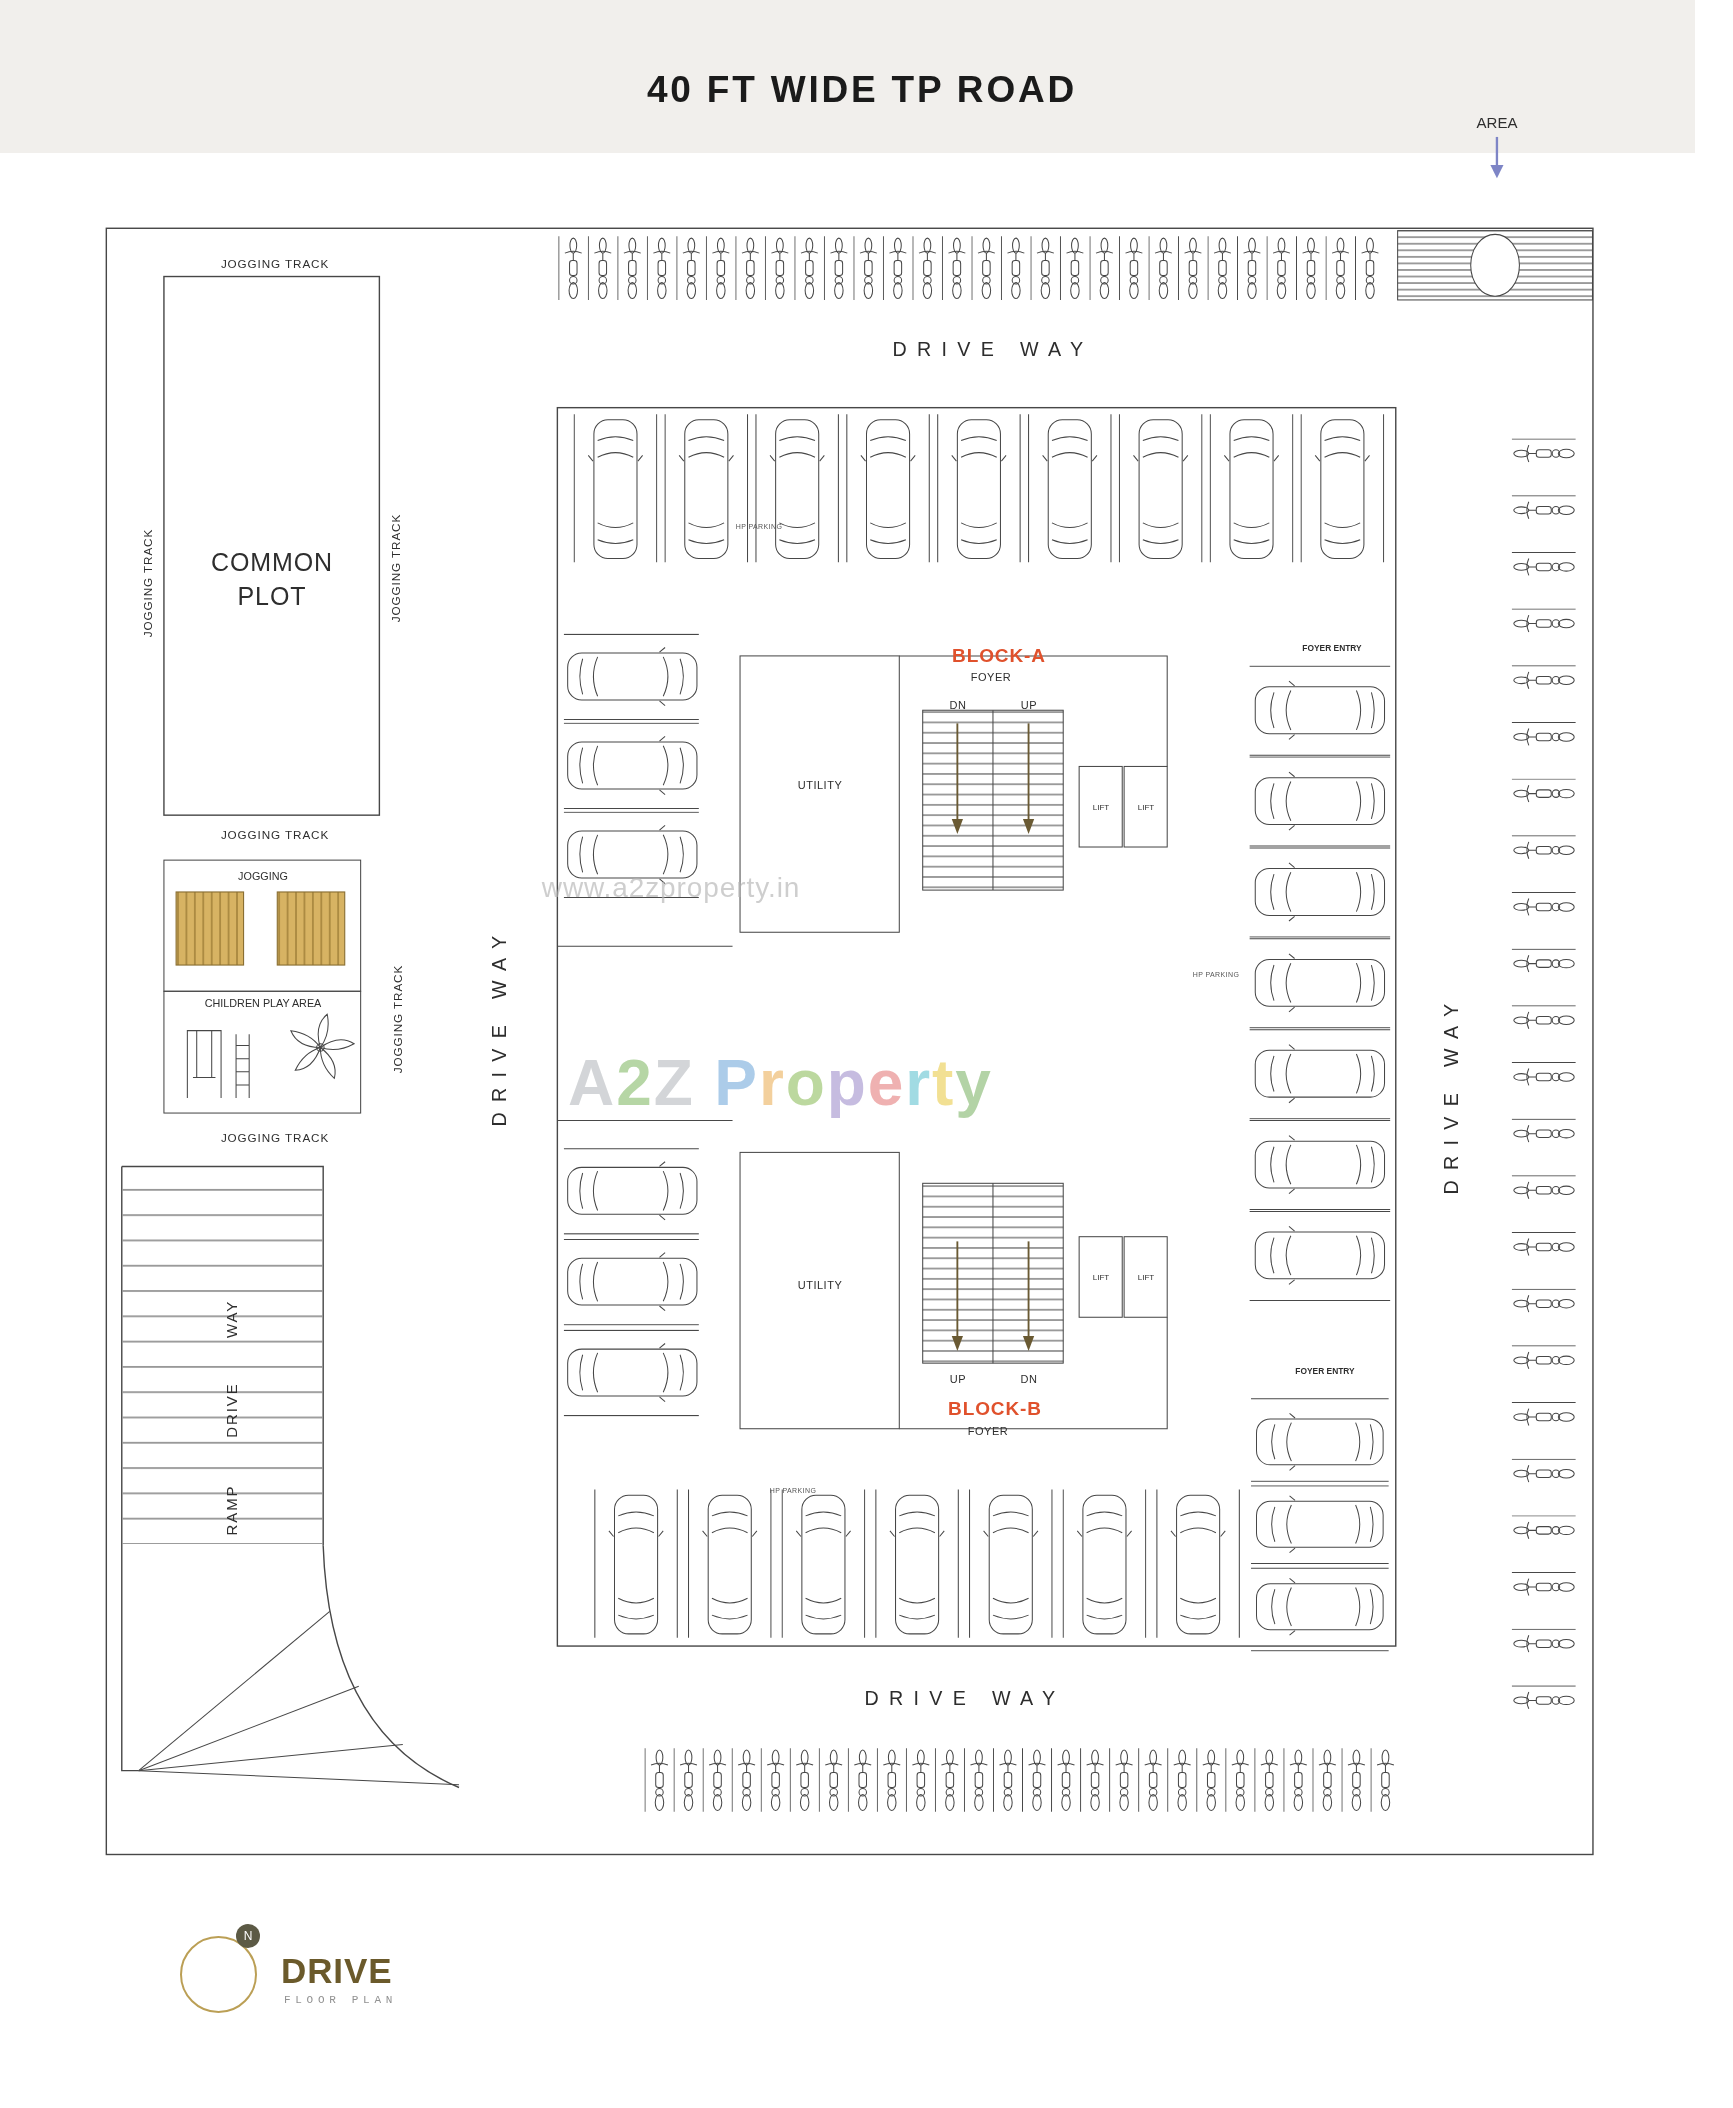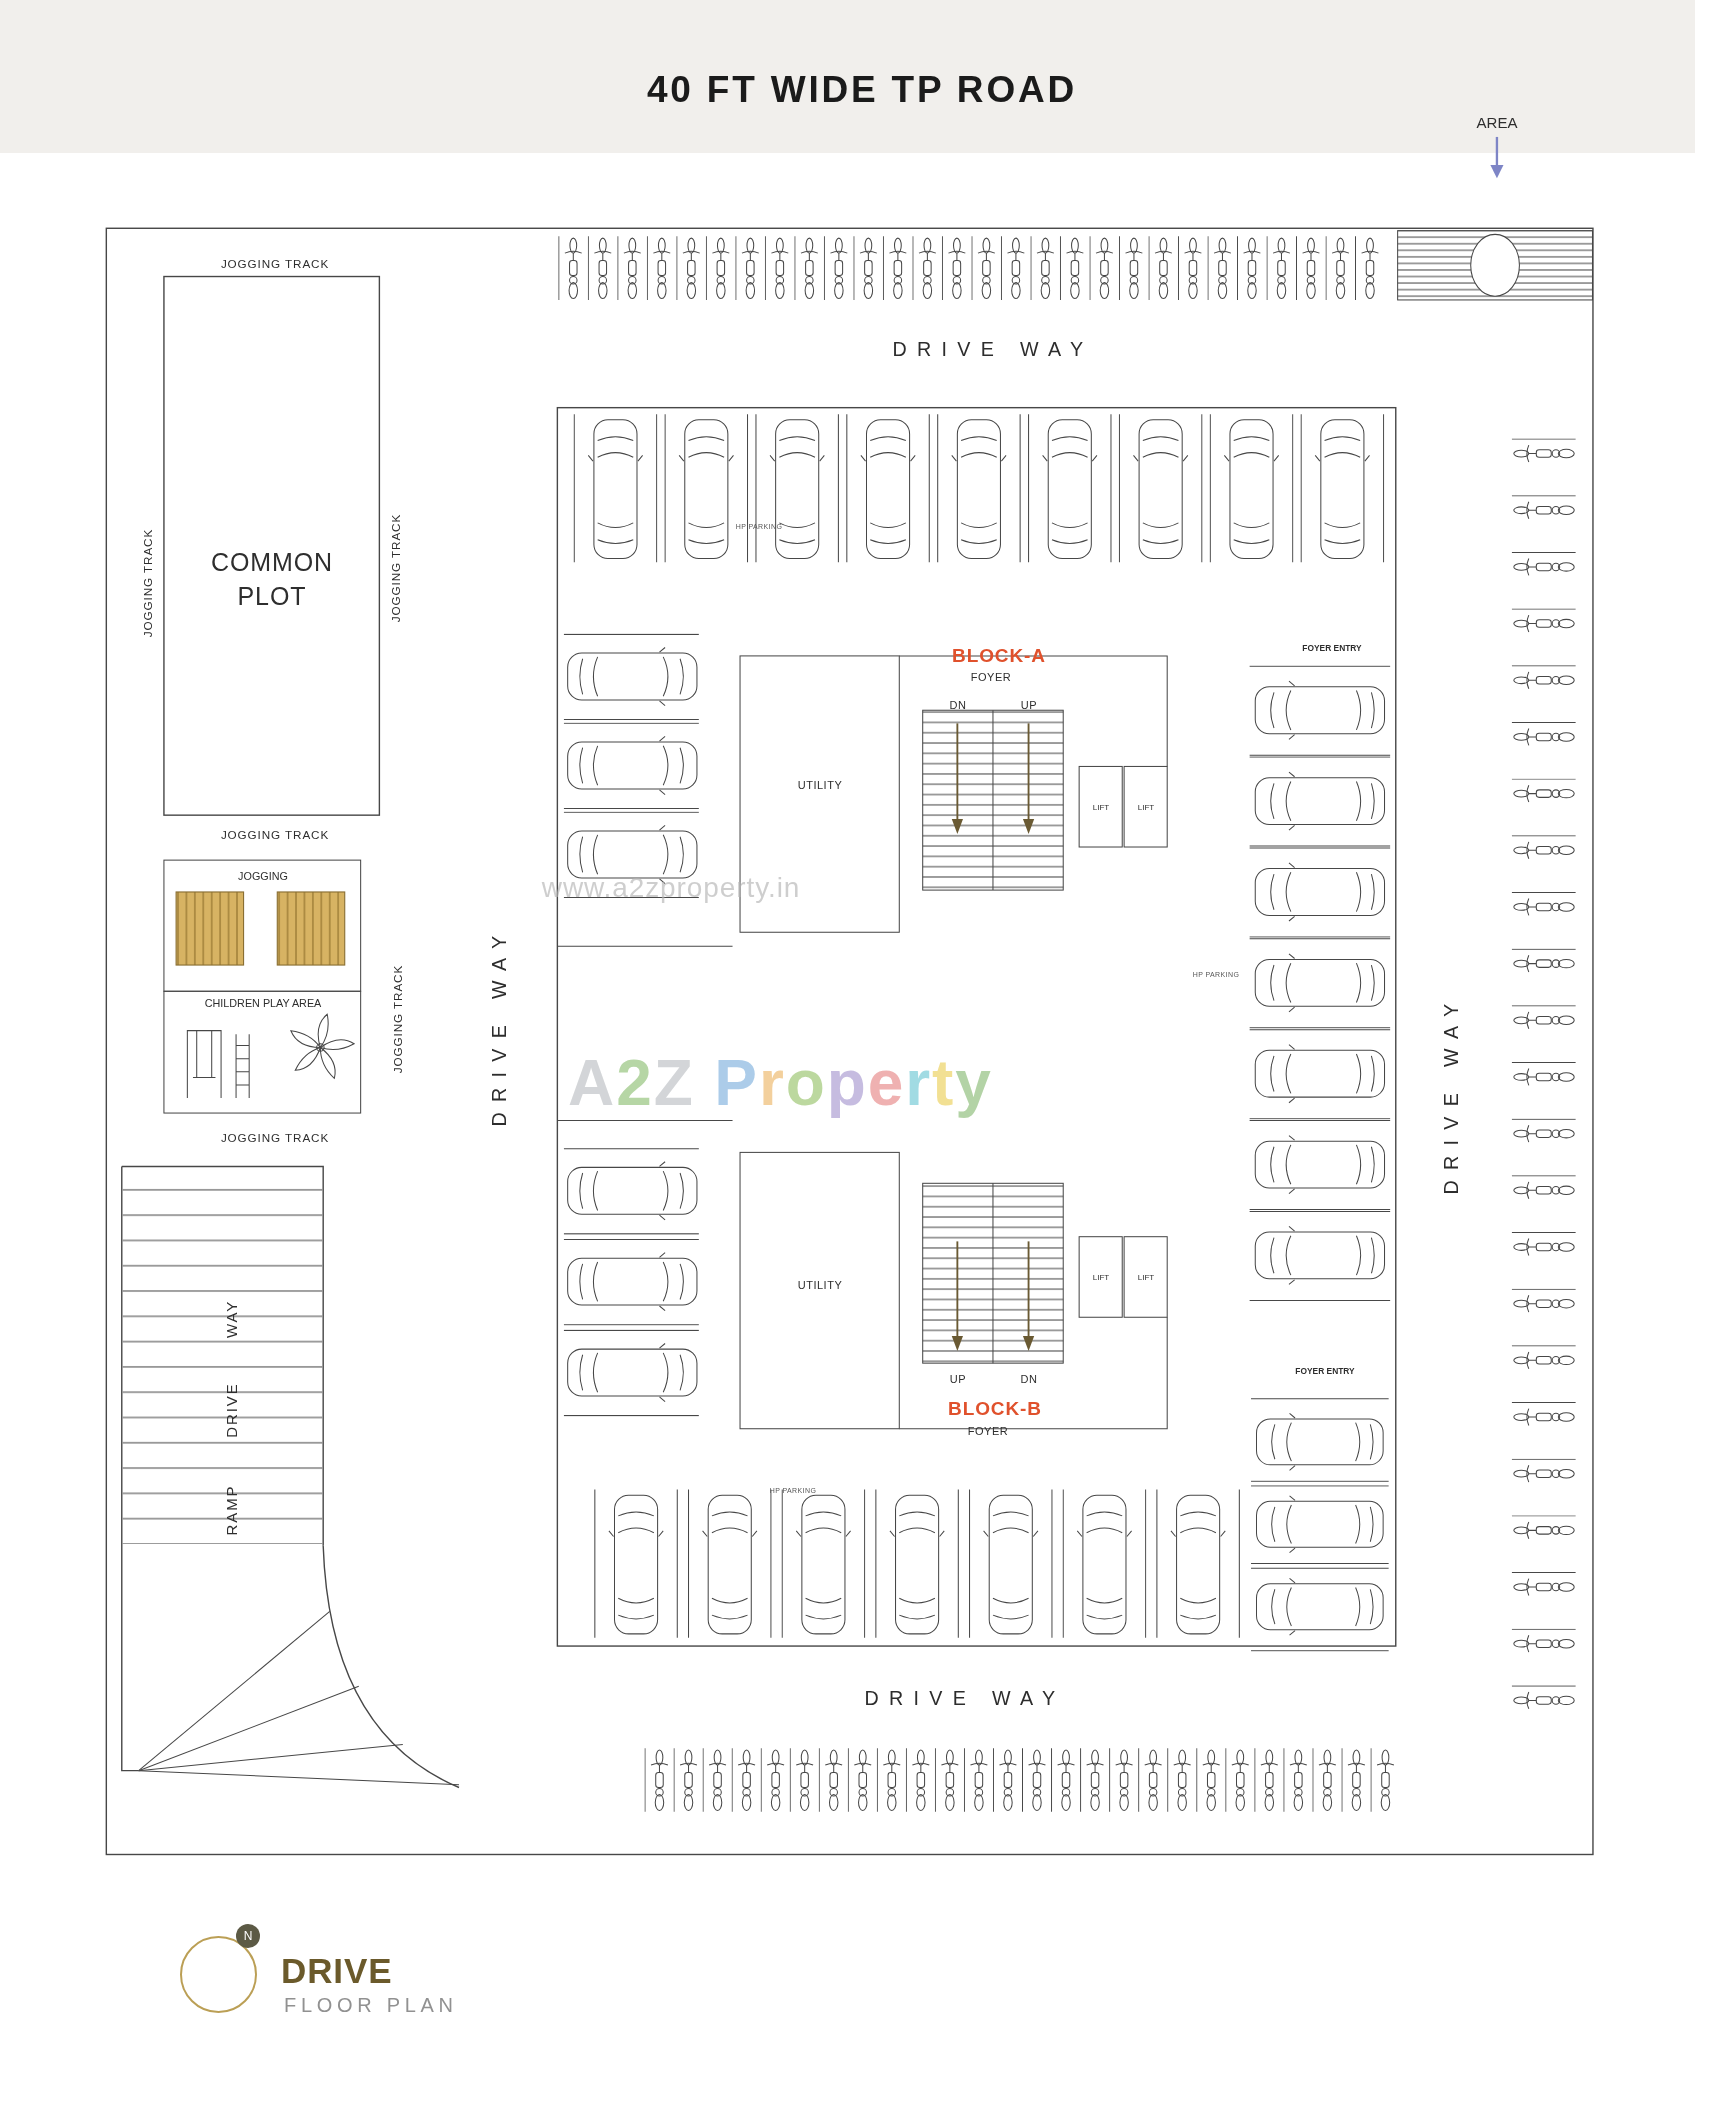--- a/index.html
+++ b/index.html
@@ -29,7 +29,7 @@
                background:#5c5a45;color:#fff;font-size:12px;display:flex;align-items:center;justify-content:center;}
   .ground-title{position:absolute;left:281px;top:1951px;font-size:35px;font-weight:800;
                 color:#6b5a2b;letter-spacing:0.9px;}
-  .ground-sub{position:absolute;left:284px;top:1994px;font-size:20px;color:#919191;letter-spacing:4.7px;}
+  .ground-sub{position:absolute;left:284px;top:1994px;font-size:11px;color:#919191;letter-spacing:4.7px;font-family:Liberation Mono, monospace;}
 </style>
 </head>
 <body>

